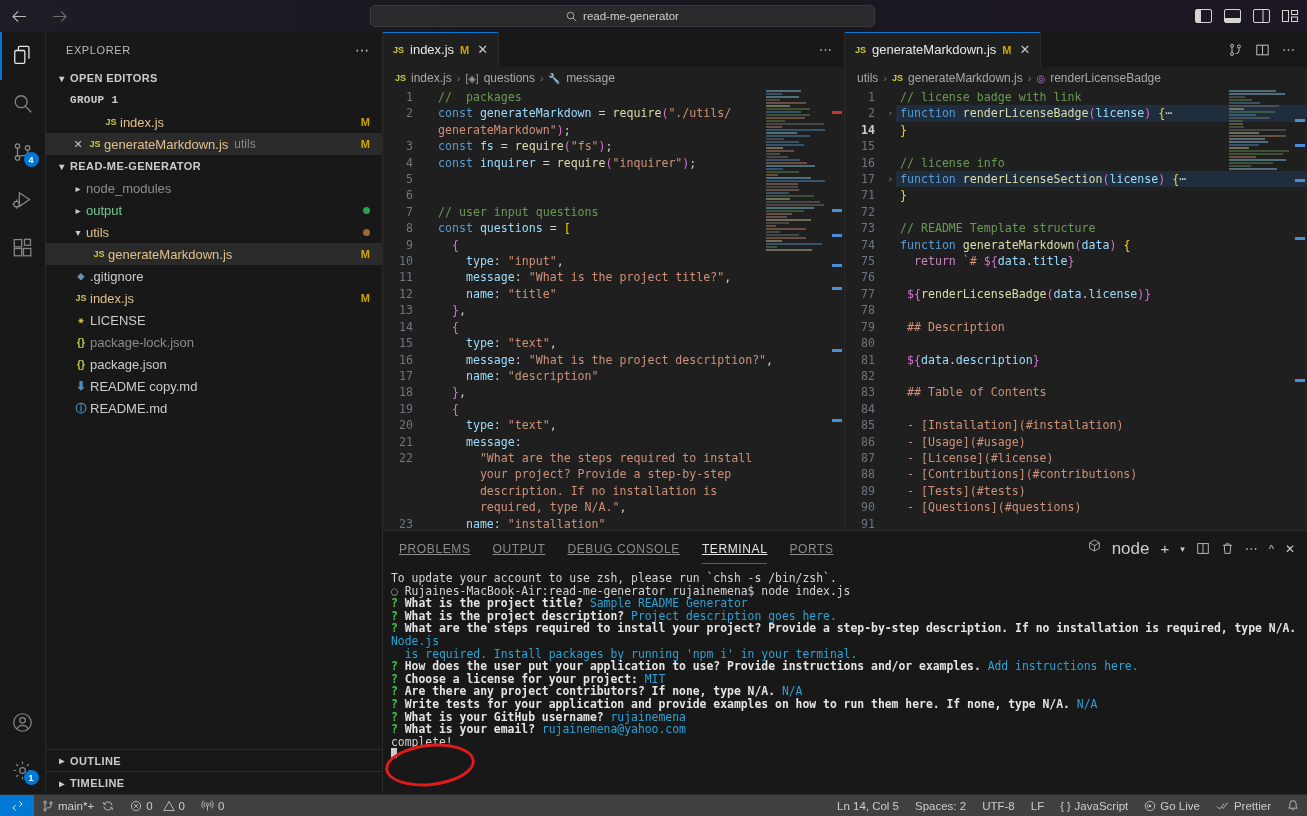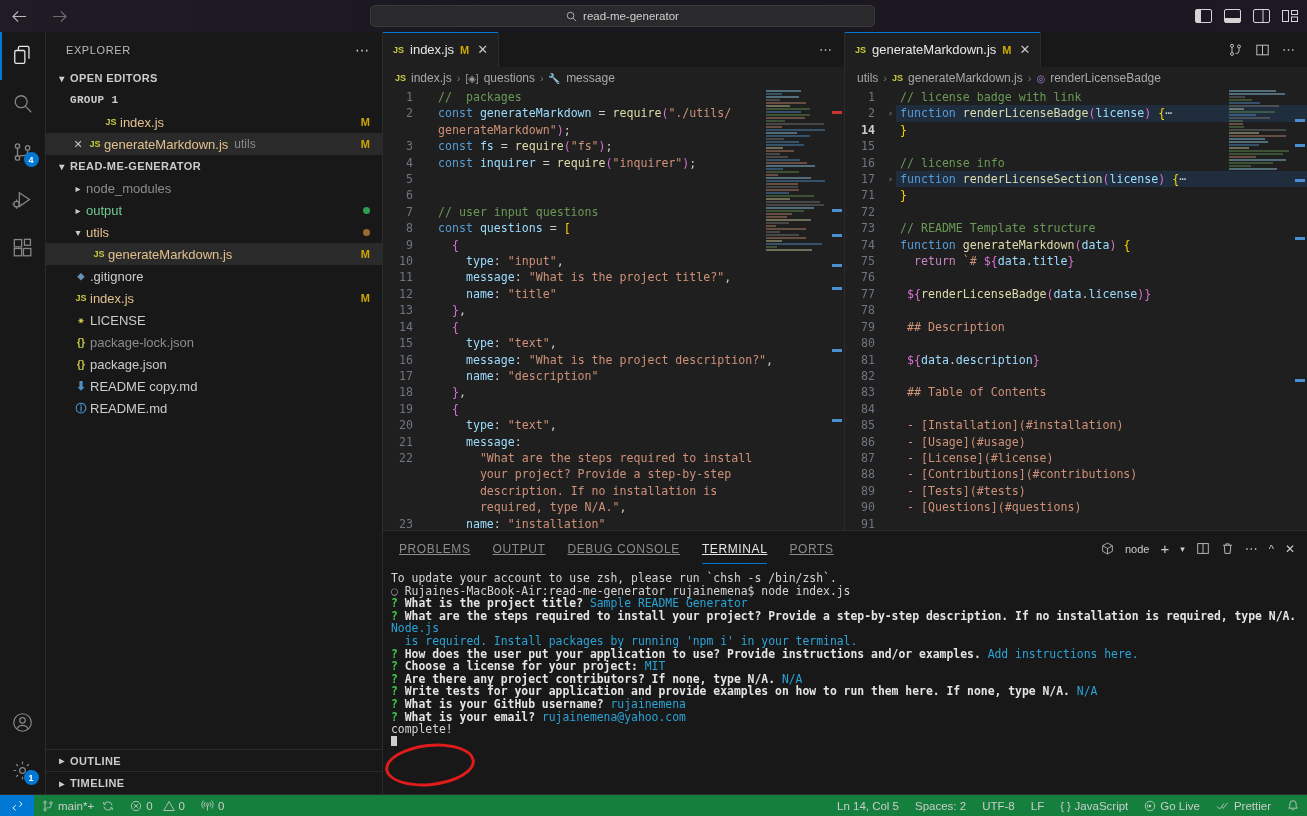--- a/index.html
+++ b/index.html
@@ -142,7 +142,7 @@
   .ptab.active { color:#e7e7e7; }
   .ptab.active::after{content:"";position:absolute;left:0;right:0;bottom:0;height:1px;background:#0078d4;}
   .panel-actions { margin-left:auto; display:flex; align-items:center; gap:11px; padding-right:12px; color:#cccccc; font-size:12px;}
-  .pa-node { display:flex; align-items:center; gap:11px; font-size: 11px; color:#cccccc; }
+  .pa-node { display:flex; align-items:flex-start; gap:11px; font-size: 17px; color:#cccccc; }
 
   .terminal { flex:1 1 auto; padding: 6px 0 0 8px; overflow:hidden;
               font-family: "DejaVu Sans Mono", monospace; font-size: 11.4px; line-height: 12.6px; color:#cccccc; }

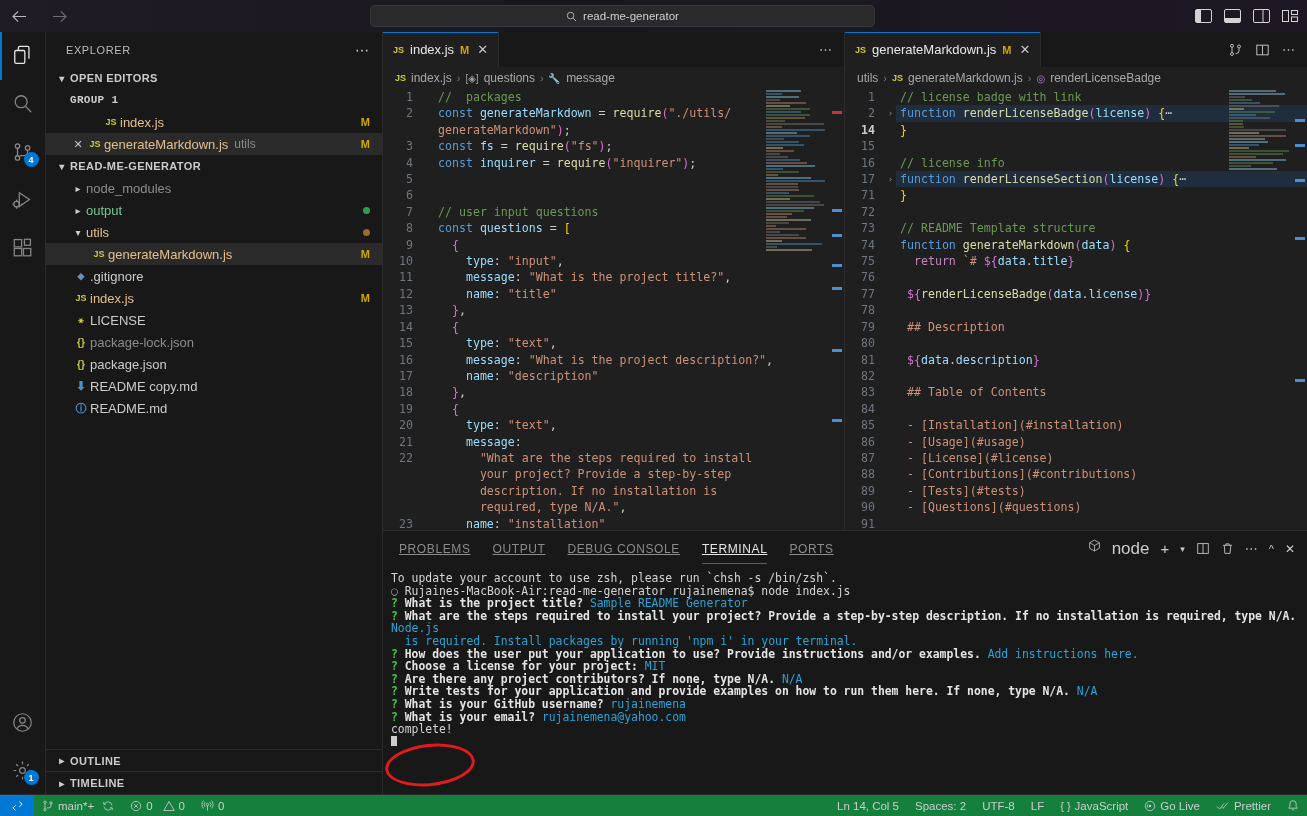--- a/index.html
+++ b/index.html
@@ -599,6 +599,7 @@
             <div class="tline"><span class="t-w">To update your account to use zsh, please run `chsh -s /bin/zsh`.</span></div>
             <div class="tline"><span class="bullet-o">○ </span><span class="t-w">Rujaines-MacBook-Air:read-me-generator rujainemena$ node index.js</span></div>
             <div class="tline"><span class="t-q">? </span><span class="t-bold">What is the project title? </span><span class="t-b">Sample README Generator</span></div>
+            <div class="tline"><span class="t-q">? </span><span class="t-bold">What is the project description? </span><span class="t-b">Project description goes here.</span></div>
             <div class="tline"><span class="t-q">? </span><span class="t-bold">What are the steps required to install your project? Provide a step-by-step description. If no installation is required, type N/A. </span><span class="t-b">Node.js</span></div>
             <div class="tline"><span class="t-b">  is required. Install packages by running 'npm i' in your terminal.</span></div>
             <div class="tline"><span class="t-q">? </span><span class="t-bold">How does the user put your application to use? Provide instructions and/or examples. </span><span class="t-b">Add instructions here.</span></div>

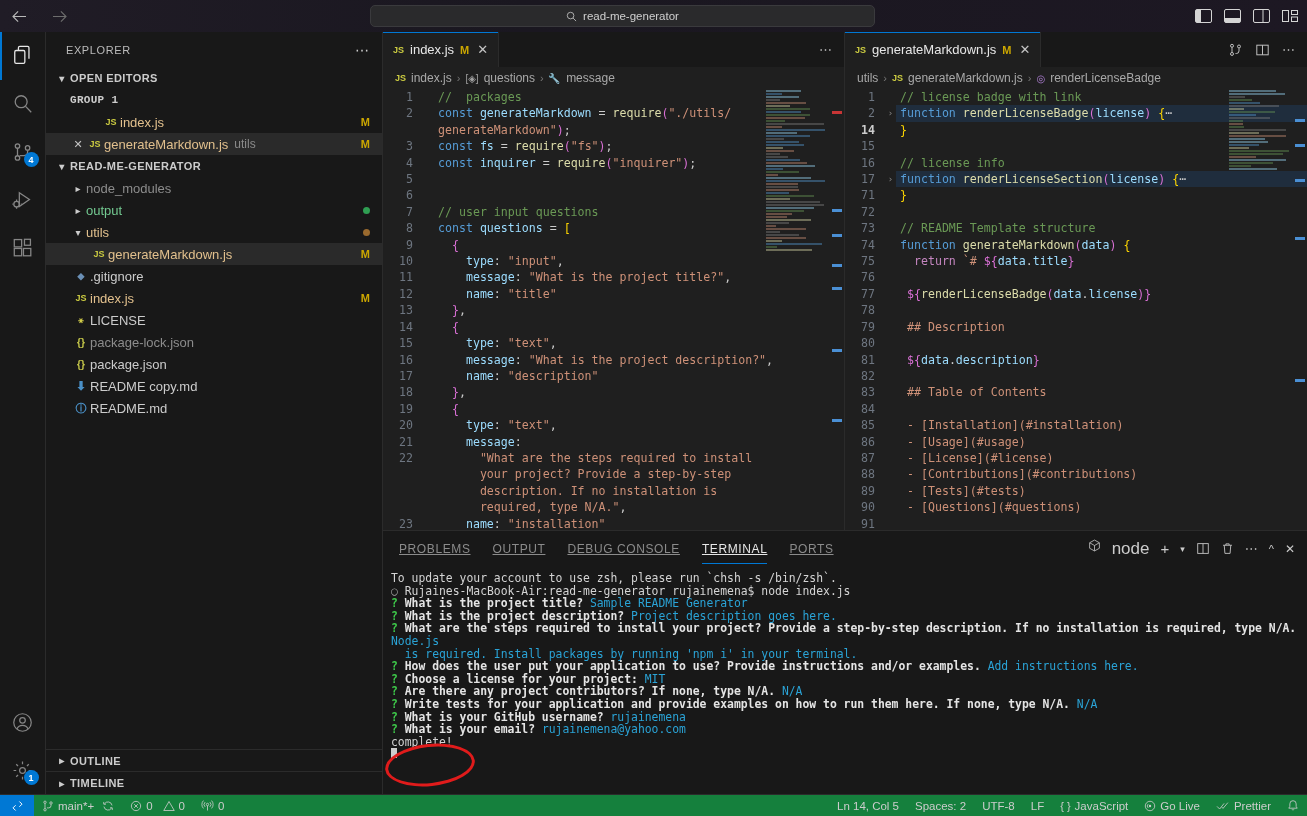--- a/index.html
+++ b/index.html
@@ -157,7 +157,7 @@
   .bullet-o { color:#9a9a9a; }
 
   
-  .statusbar { height: 22px; flex:0 0 22px; background:#15803d; display:flex; align-items:center;
+  .statusbar { height: 22px; flex:0 0 22px; background:#404040; display:flex; align-items:center;
                font-size: 11.5px; color:#cccccc; border-top:1px solid #2b2b2b; }
   .sb-remote { width: 34px; height: 22px; background:#0078d4; display:flex; align-items:center; justify-content:center; color:#fff; }
   .st-item { display:flex; align-items:center; gap: 4px; padding: 0 8px; height: 22px; }

